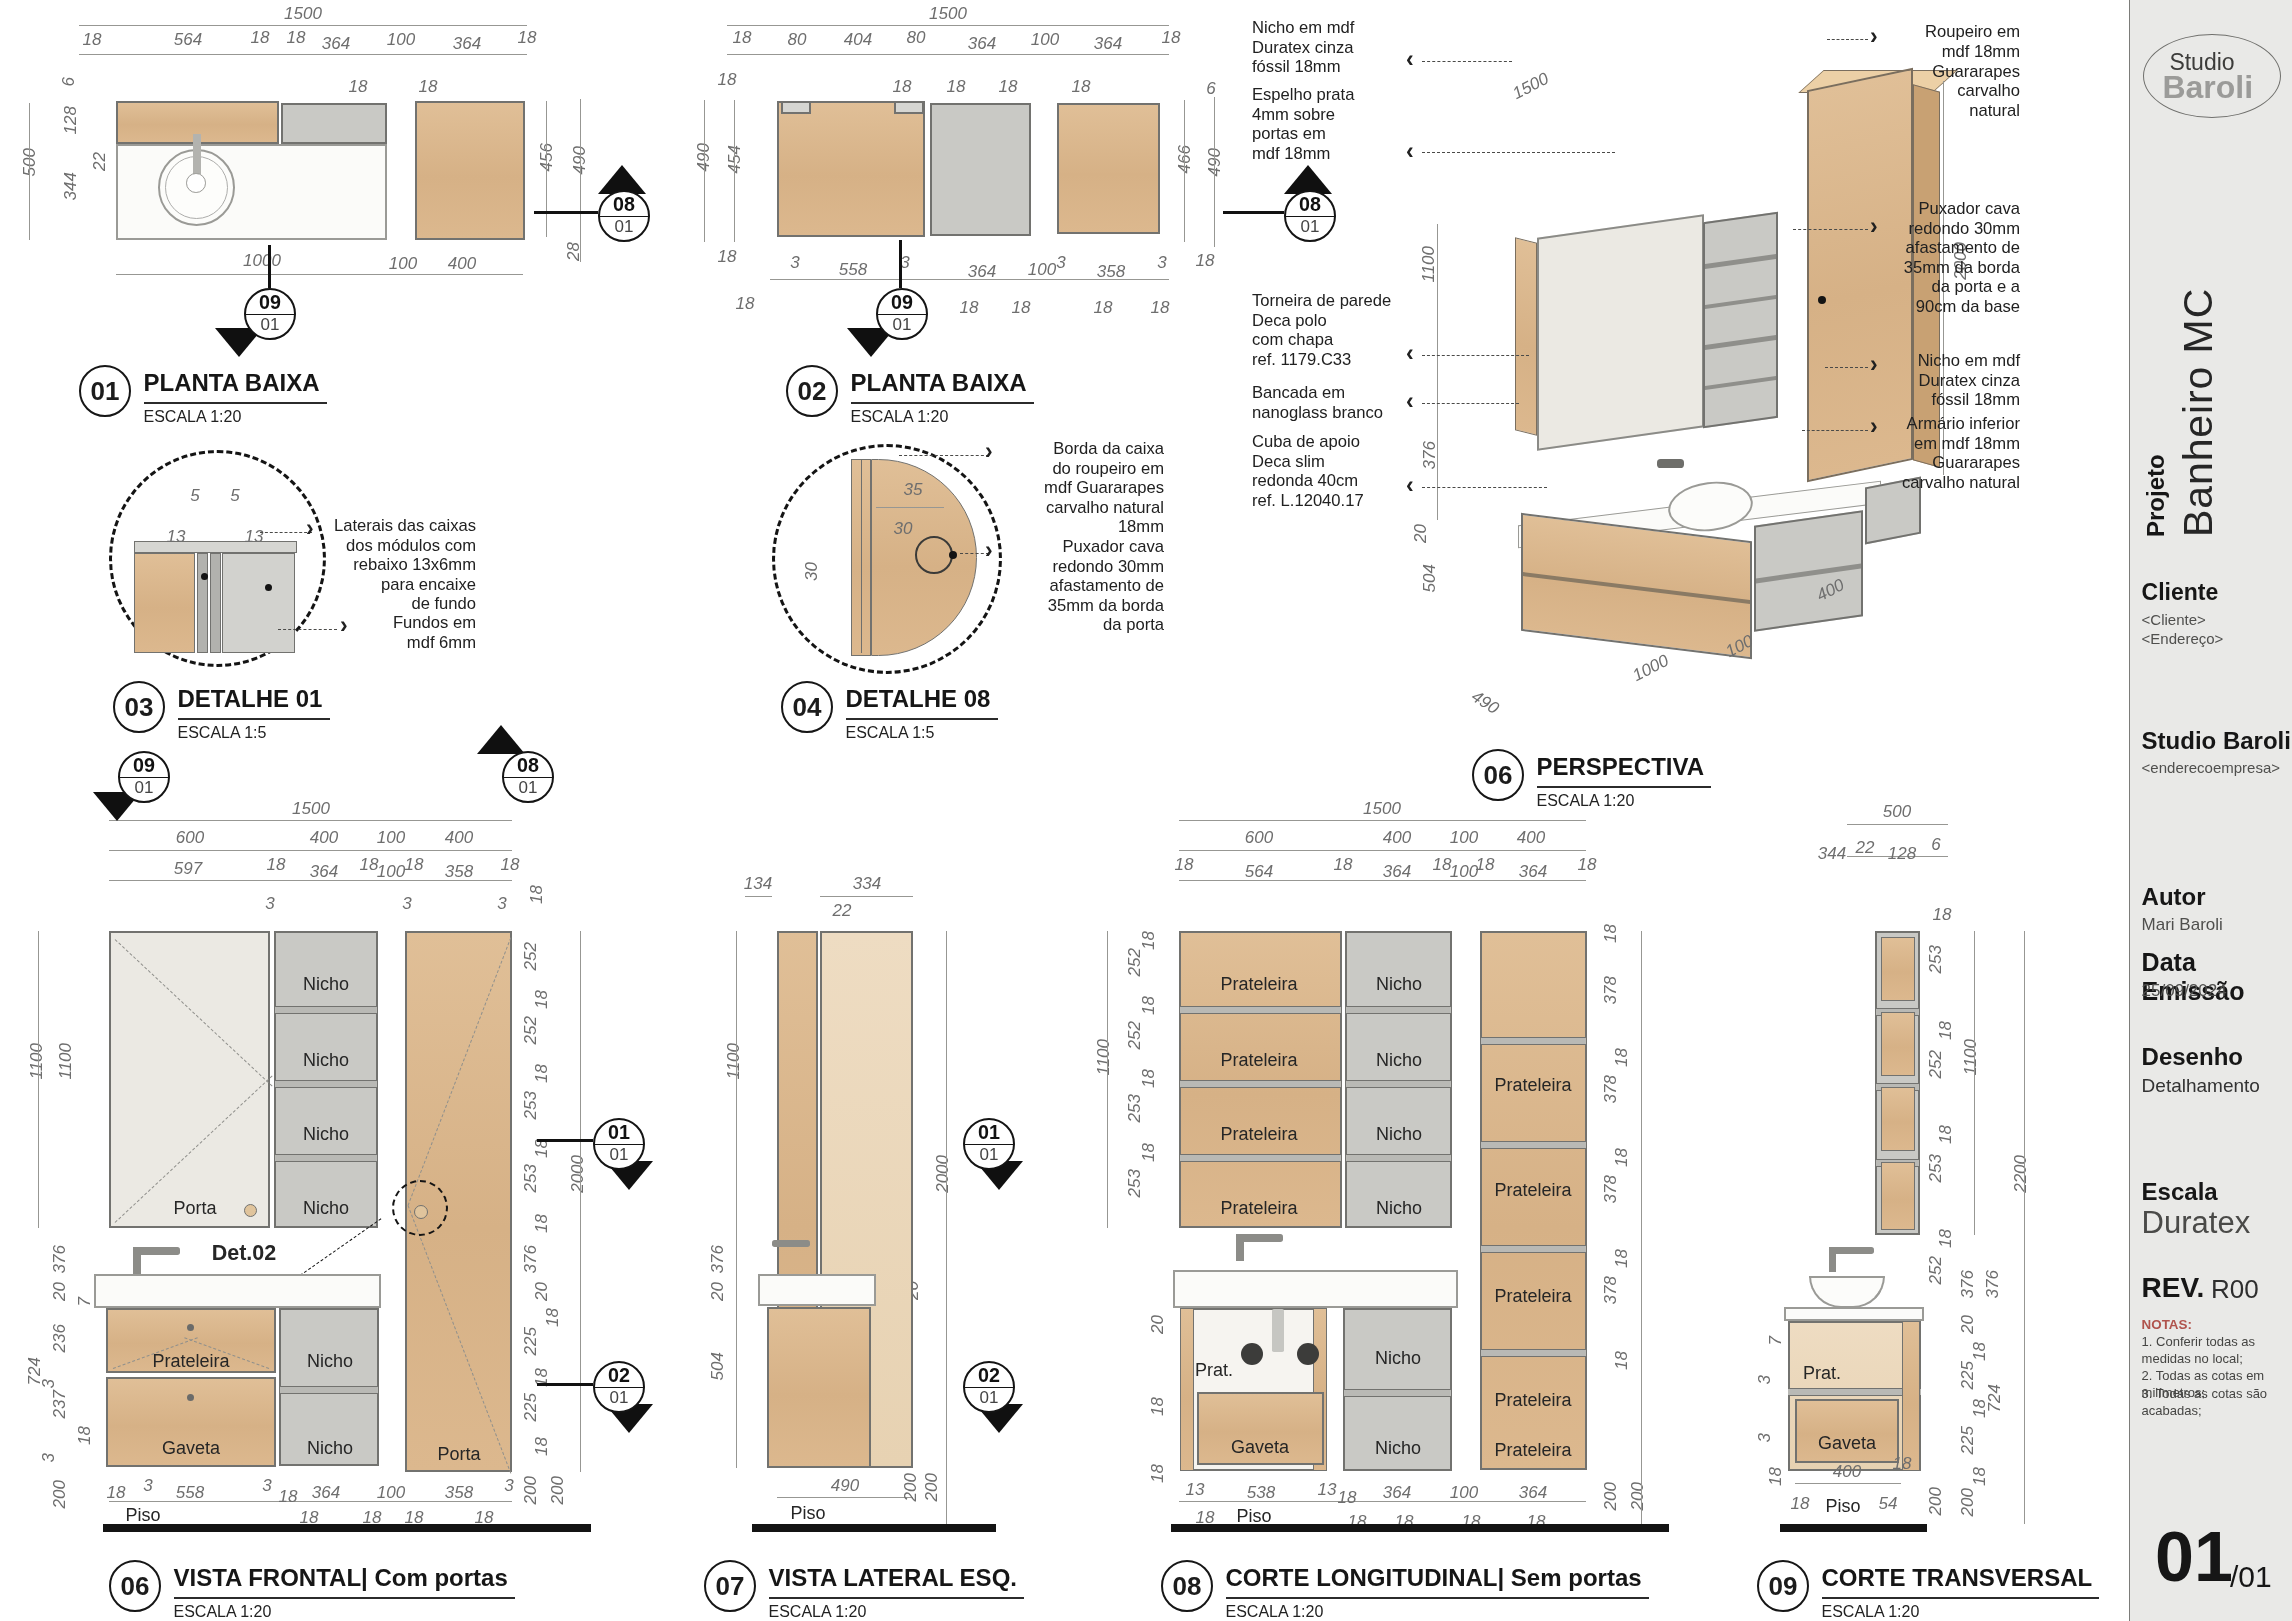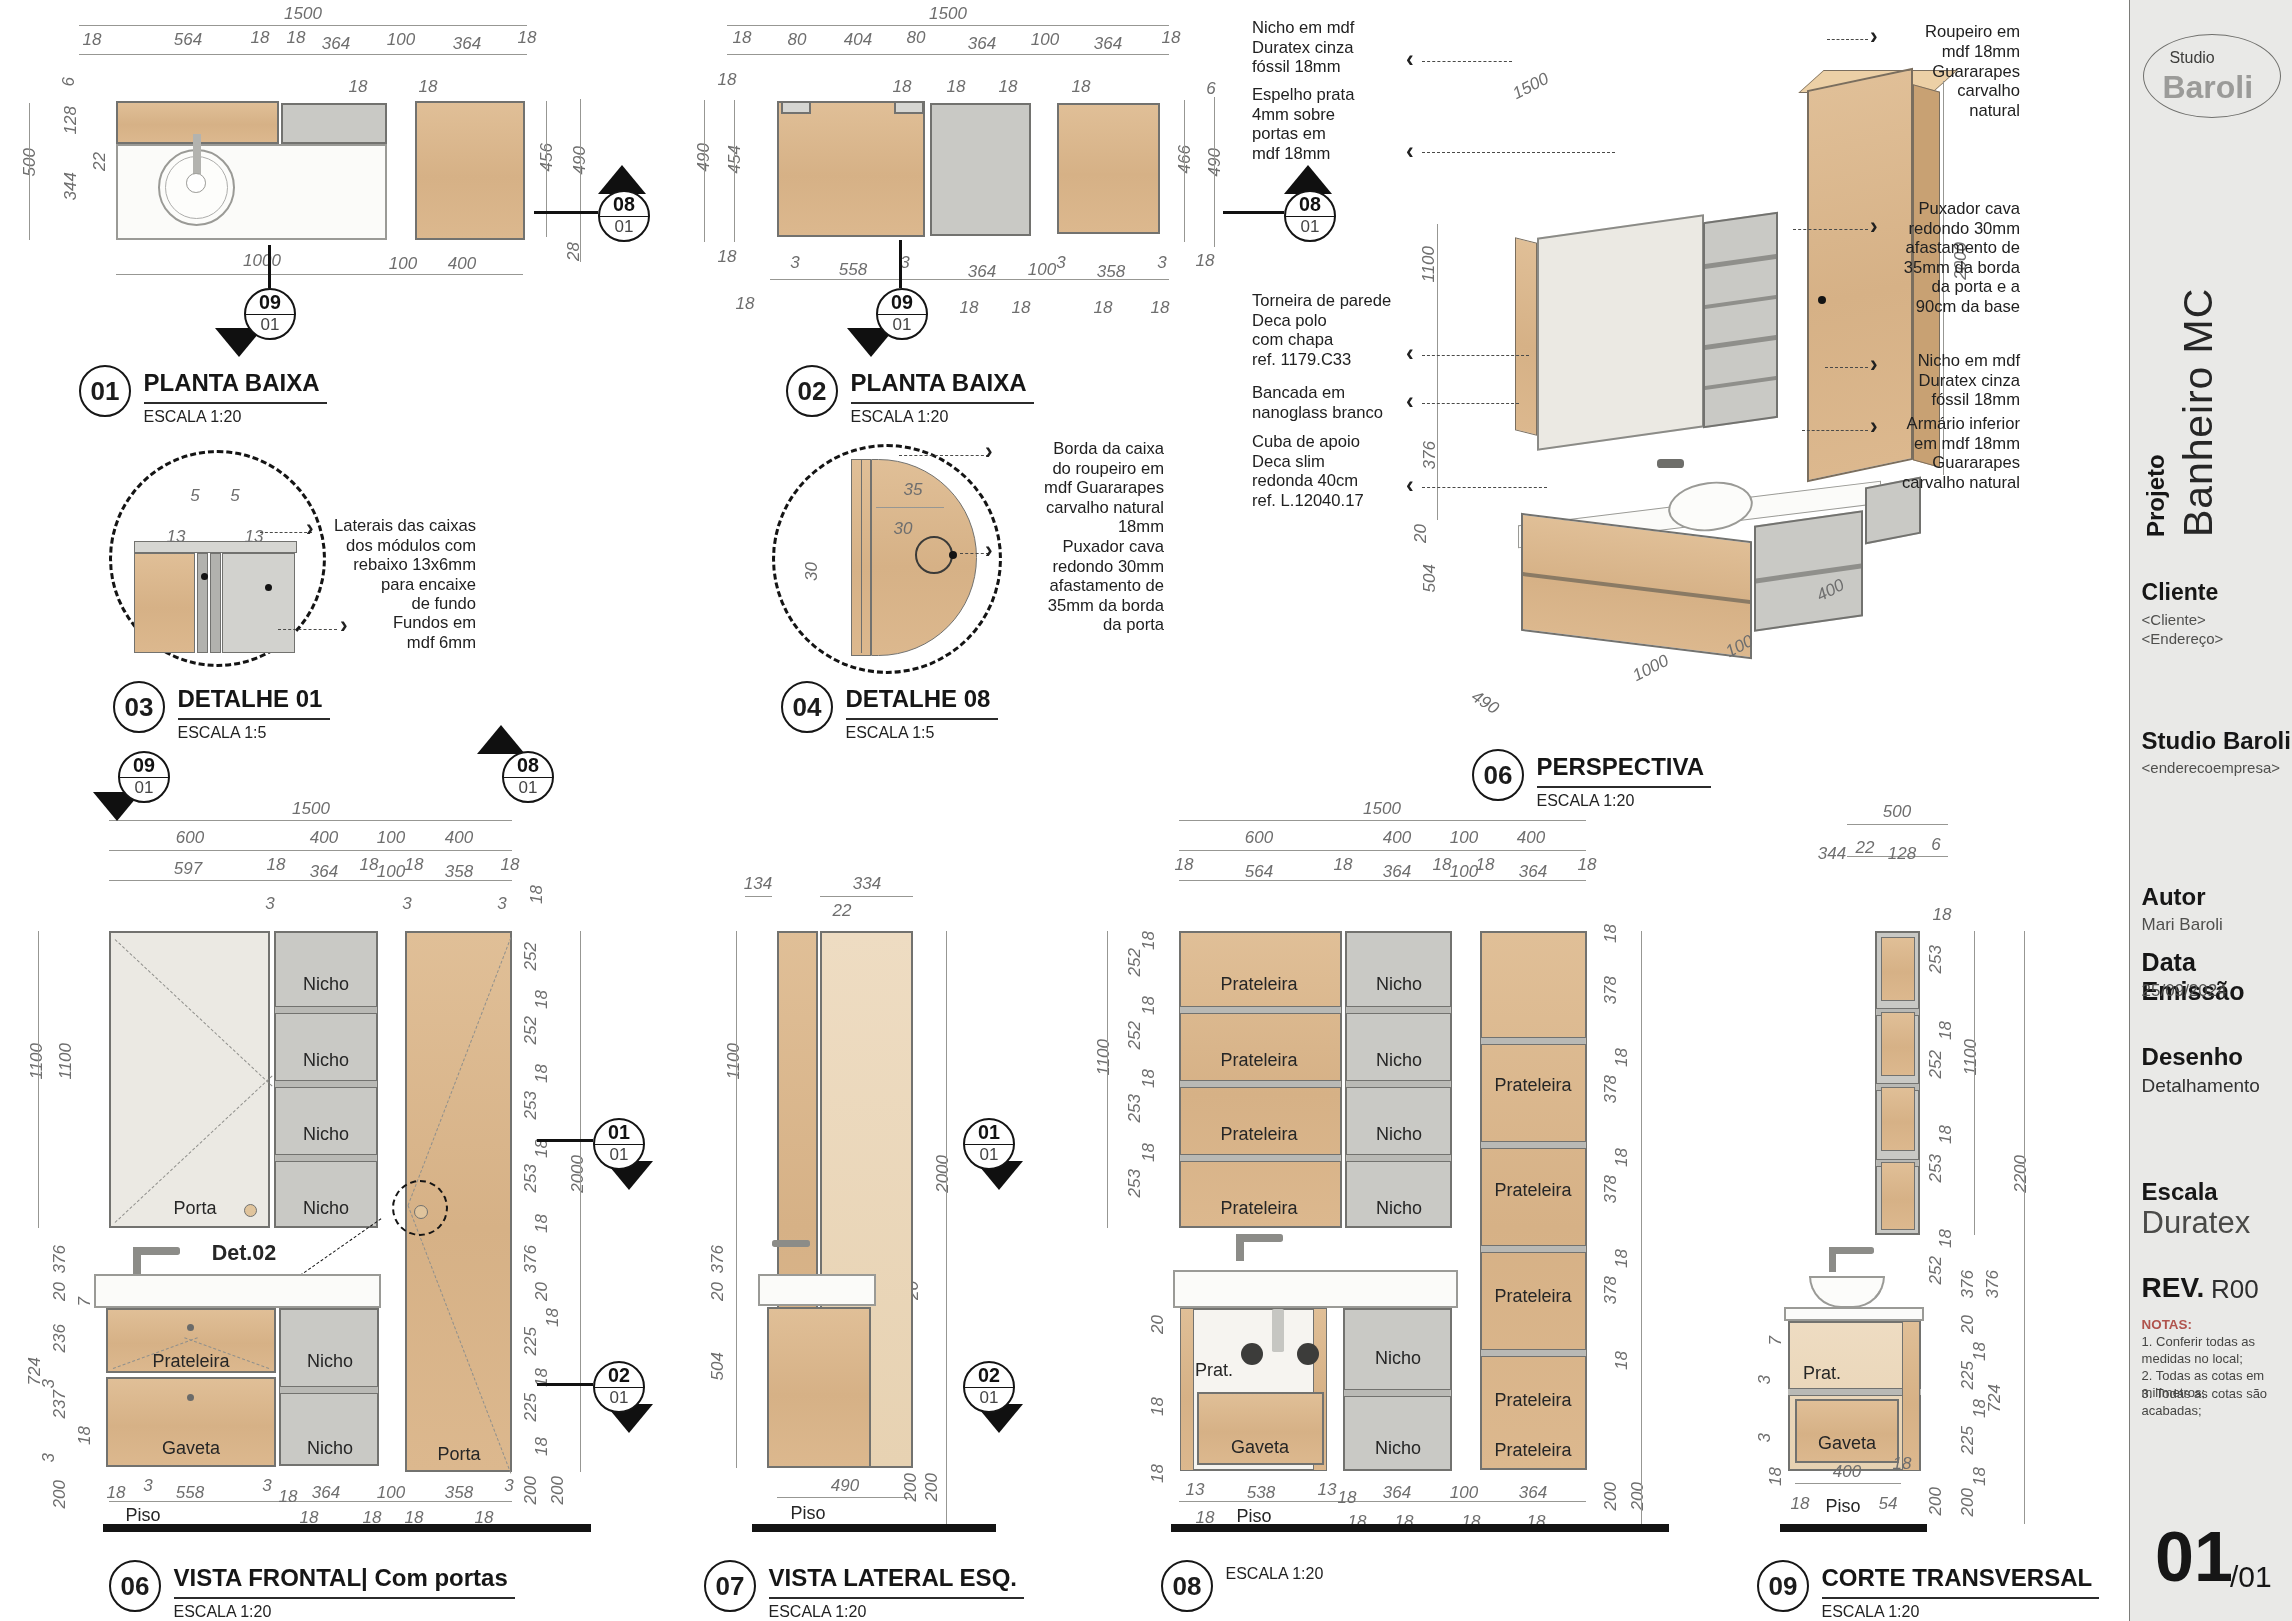--- a/index.html
+++ b/index.html
@@ -756,7 +756,7 @@
 
 <aside id="tb">
   <div style="position:absolute;left:13.4px;top:34px;width:136px;height:82px;border:1.8px solid #6f6f6c;border-radius:50%;background:#e9e9e7">
-    <div style="position:absolute;left:25px;top:14.3px;font-size:16px;color:#3c3c3a">Studio</div>
+    <div style="position:absolute;left:25px;top:14.3px;font-size:23px;color:#3c3c3a">Studio</div>
     <div style="position:absolute;left:18px;top:34px;font-size:32px;font-weight:bold;color:#9b9b99">Baroli</div>
   </div>
   <div class="vert" style="left:11.6px;top:152px;height:385px;font-size:24px;font-weight:bold;color:#161616">Projeto</div>

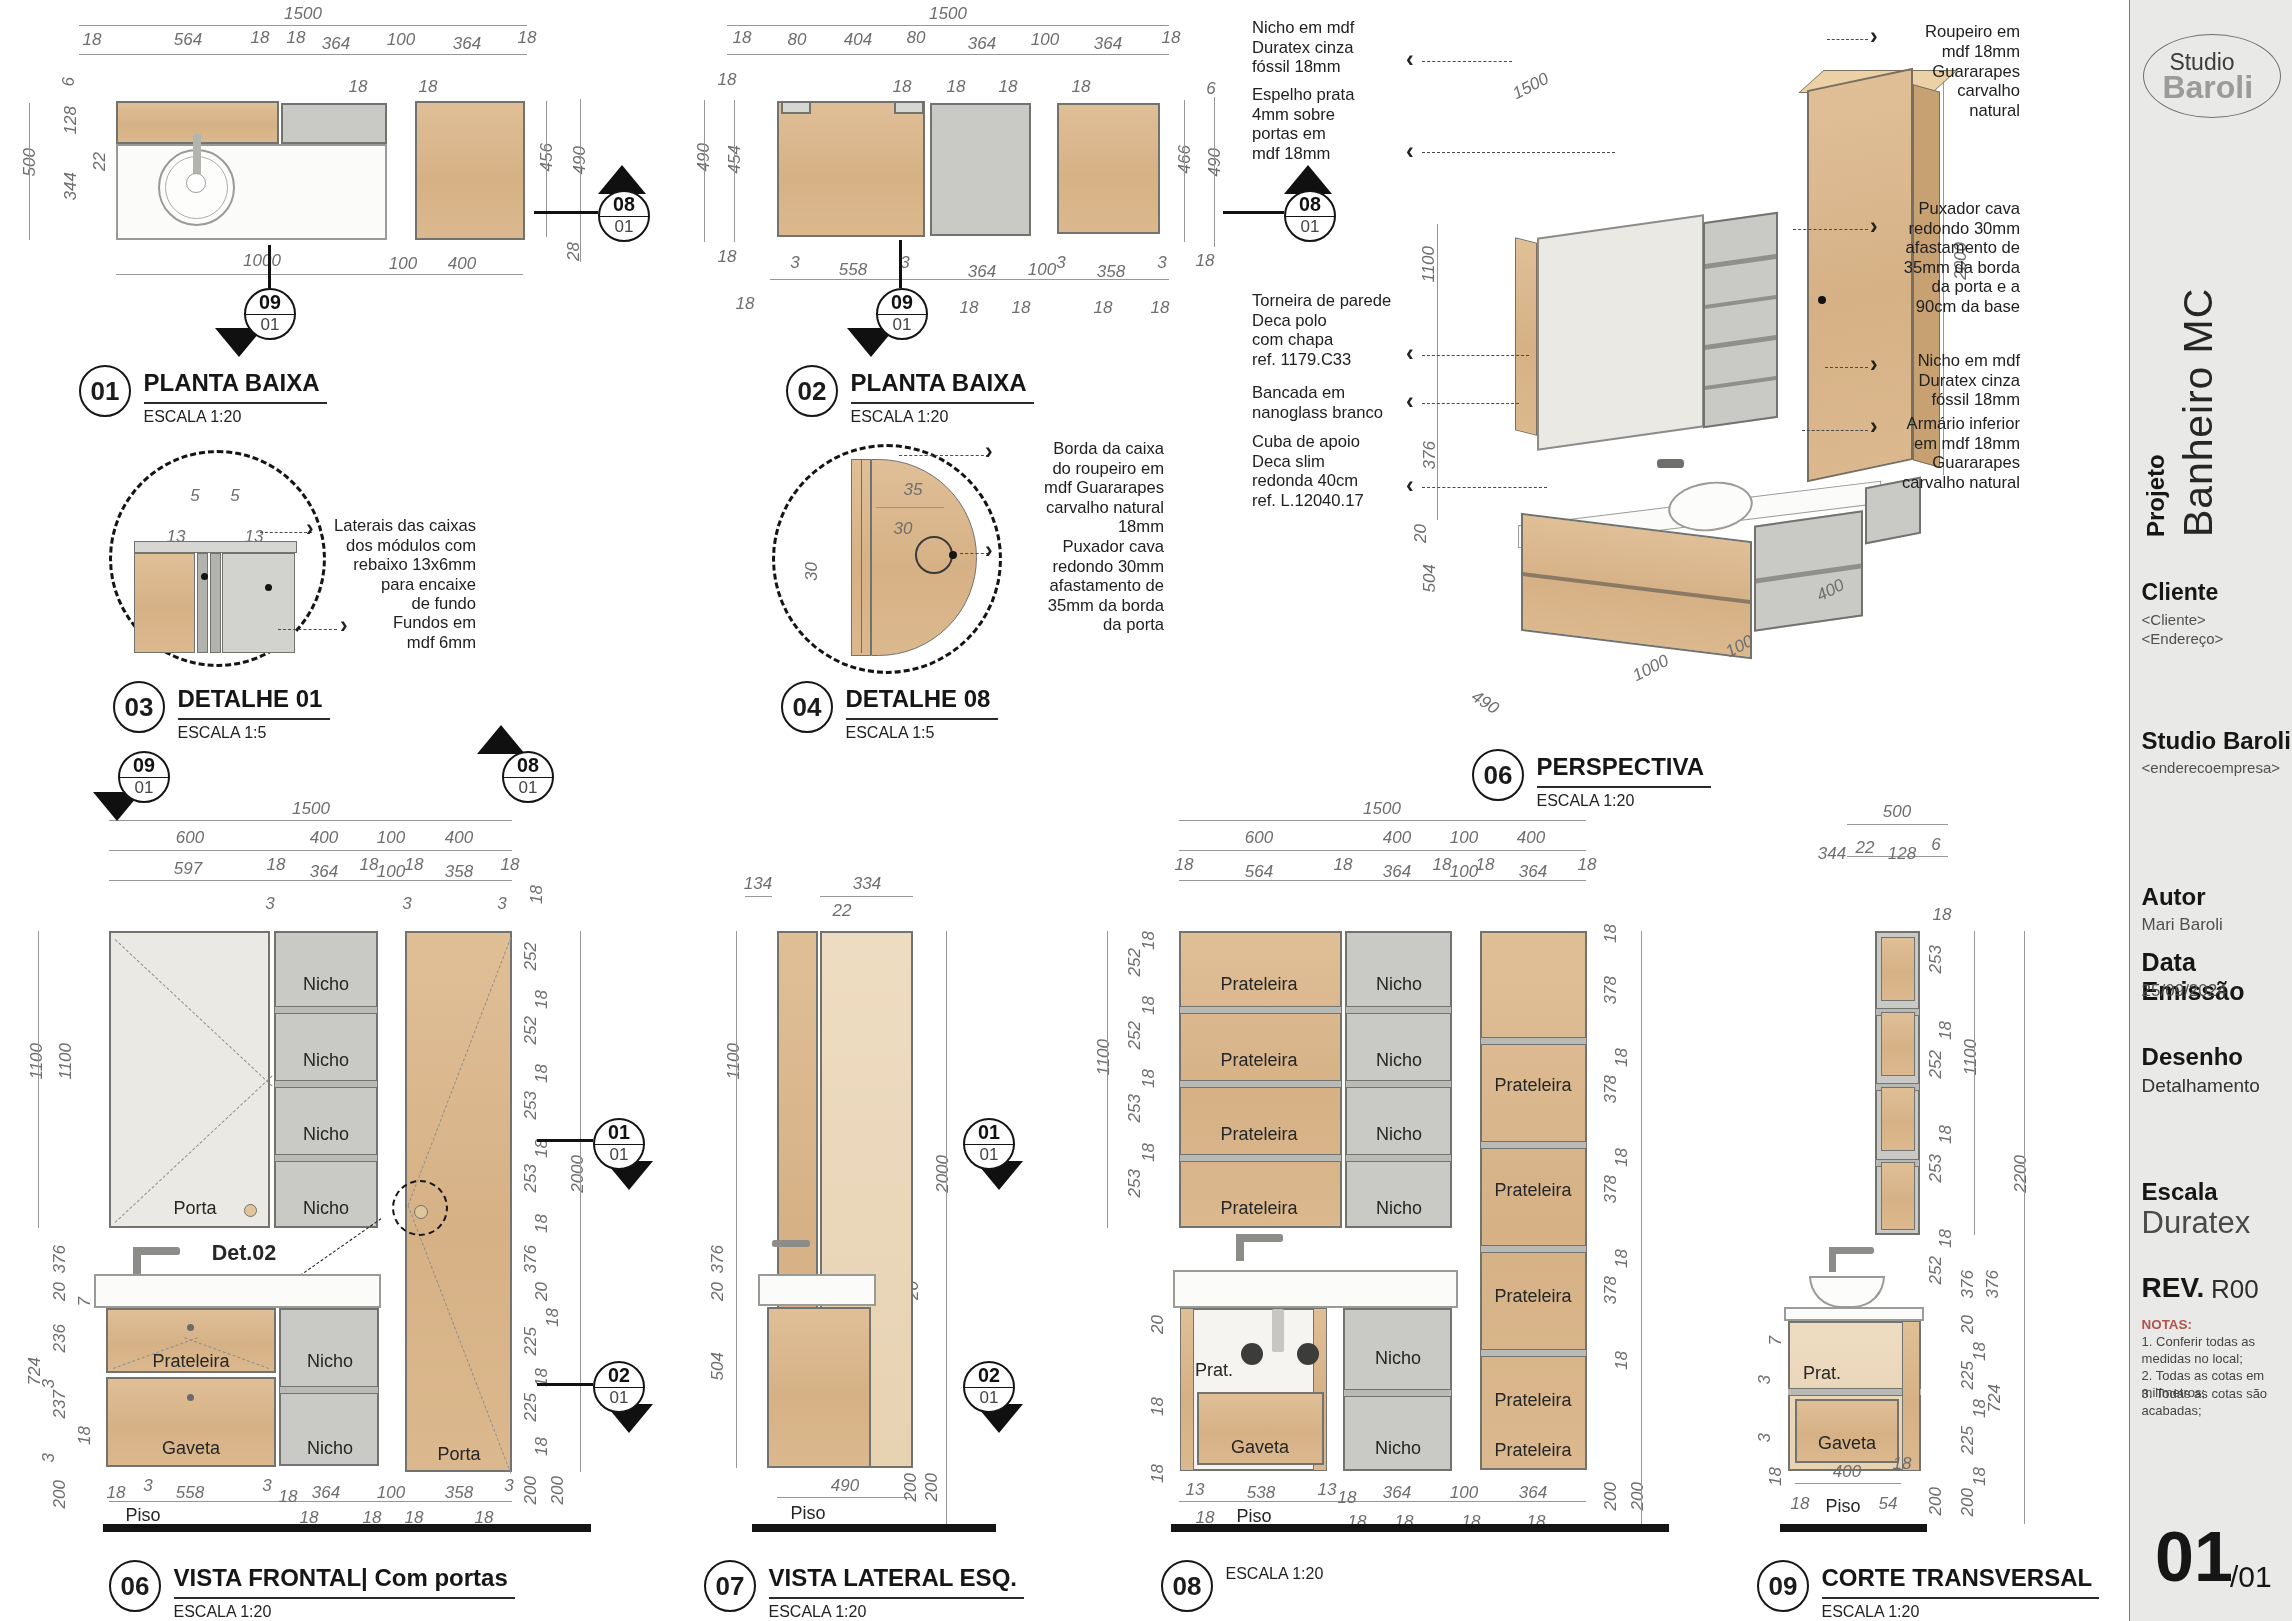--- a/index.html
+++ b/index.html
@@ -672,6 +672,7 @@
           <span>08</span>
         </div>
     <div>
+          <div class="vtt">CORTE LONGITUDINAL| Sem portas</div>
          <div class="vsc">ESCALA 1:20</div>
         </div>
   </div>

